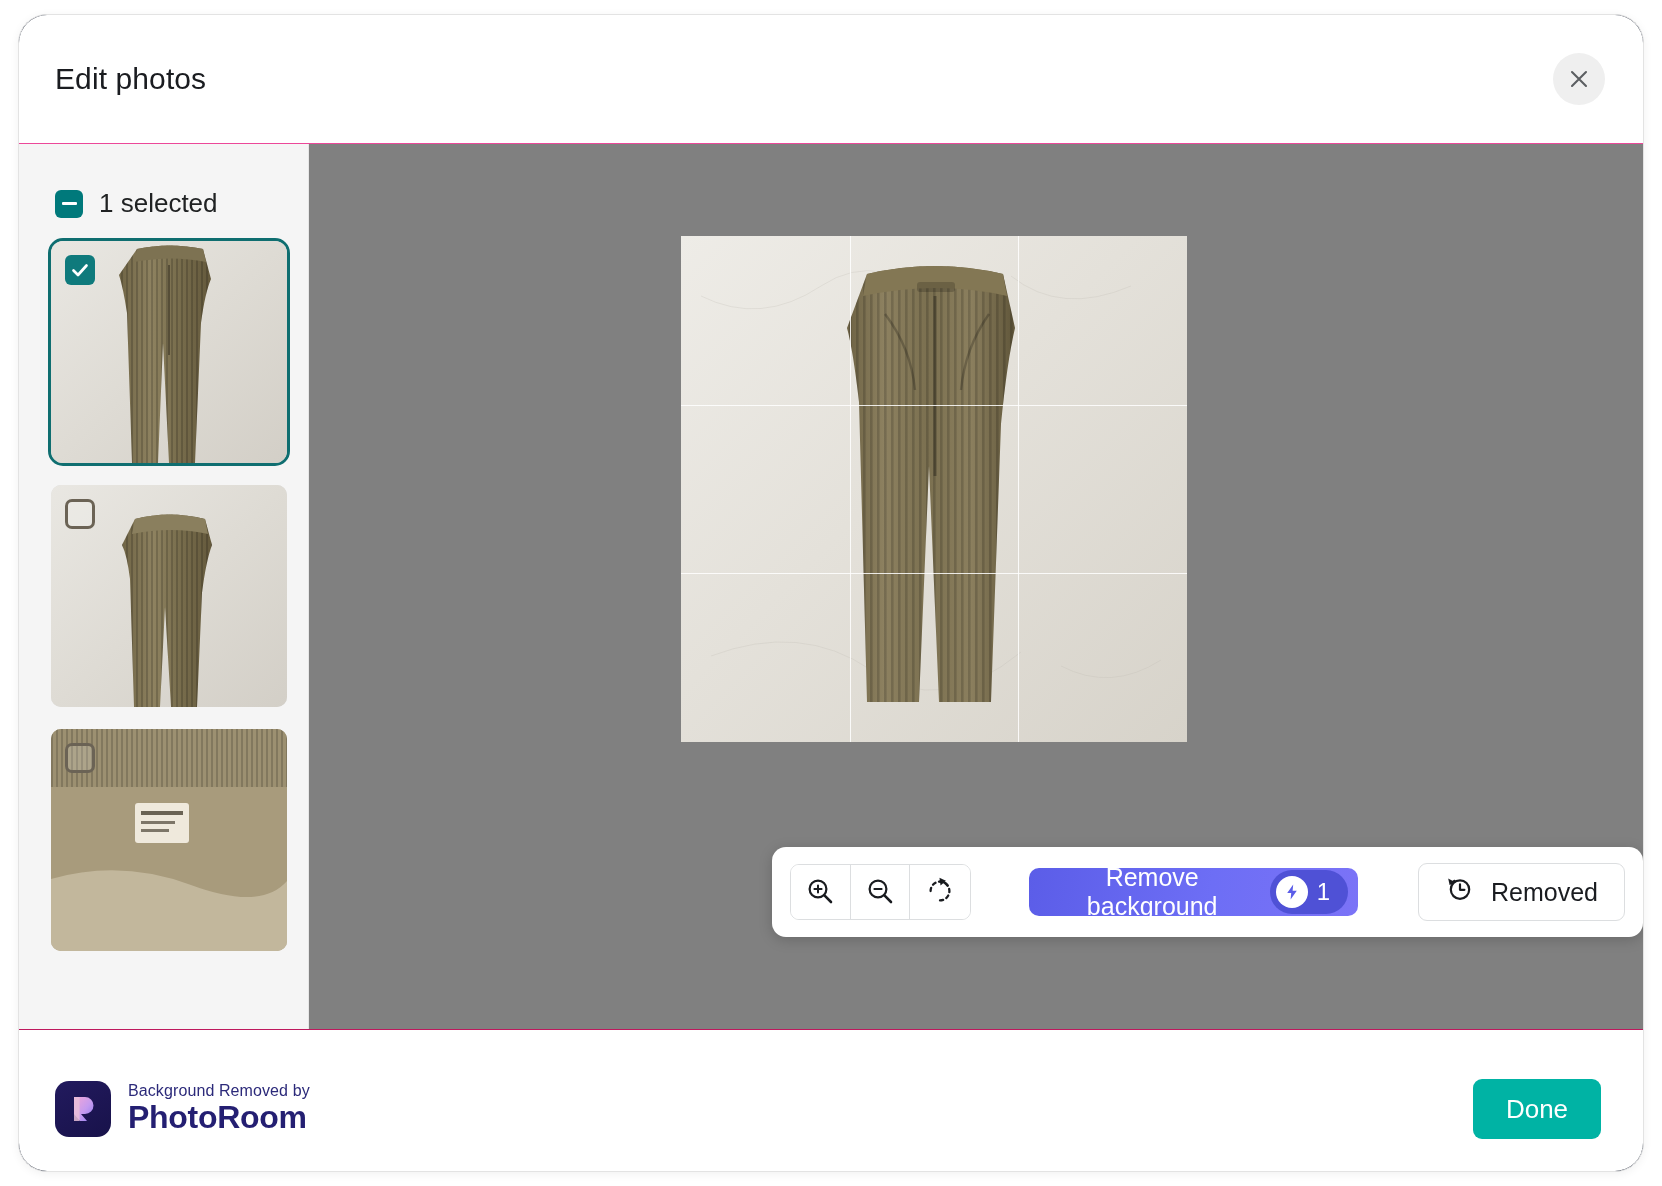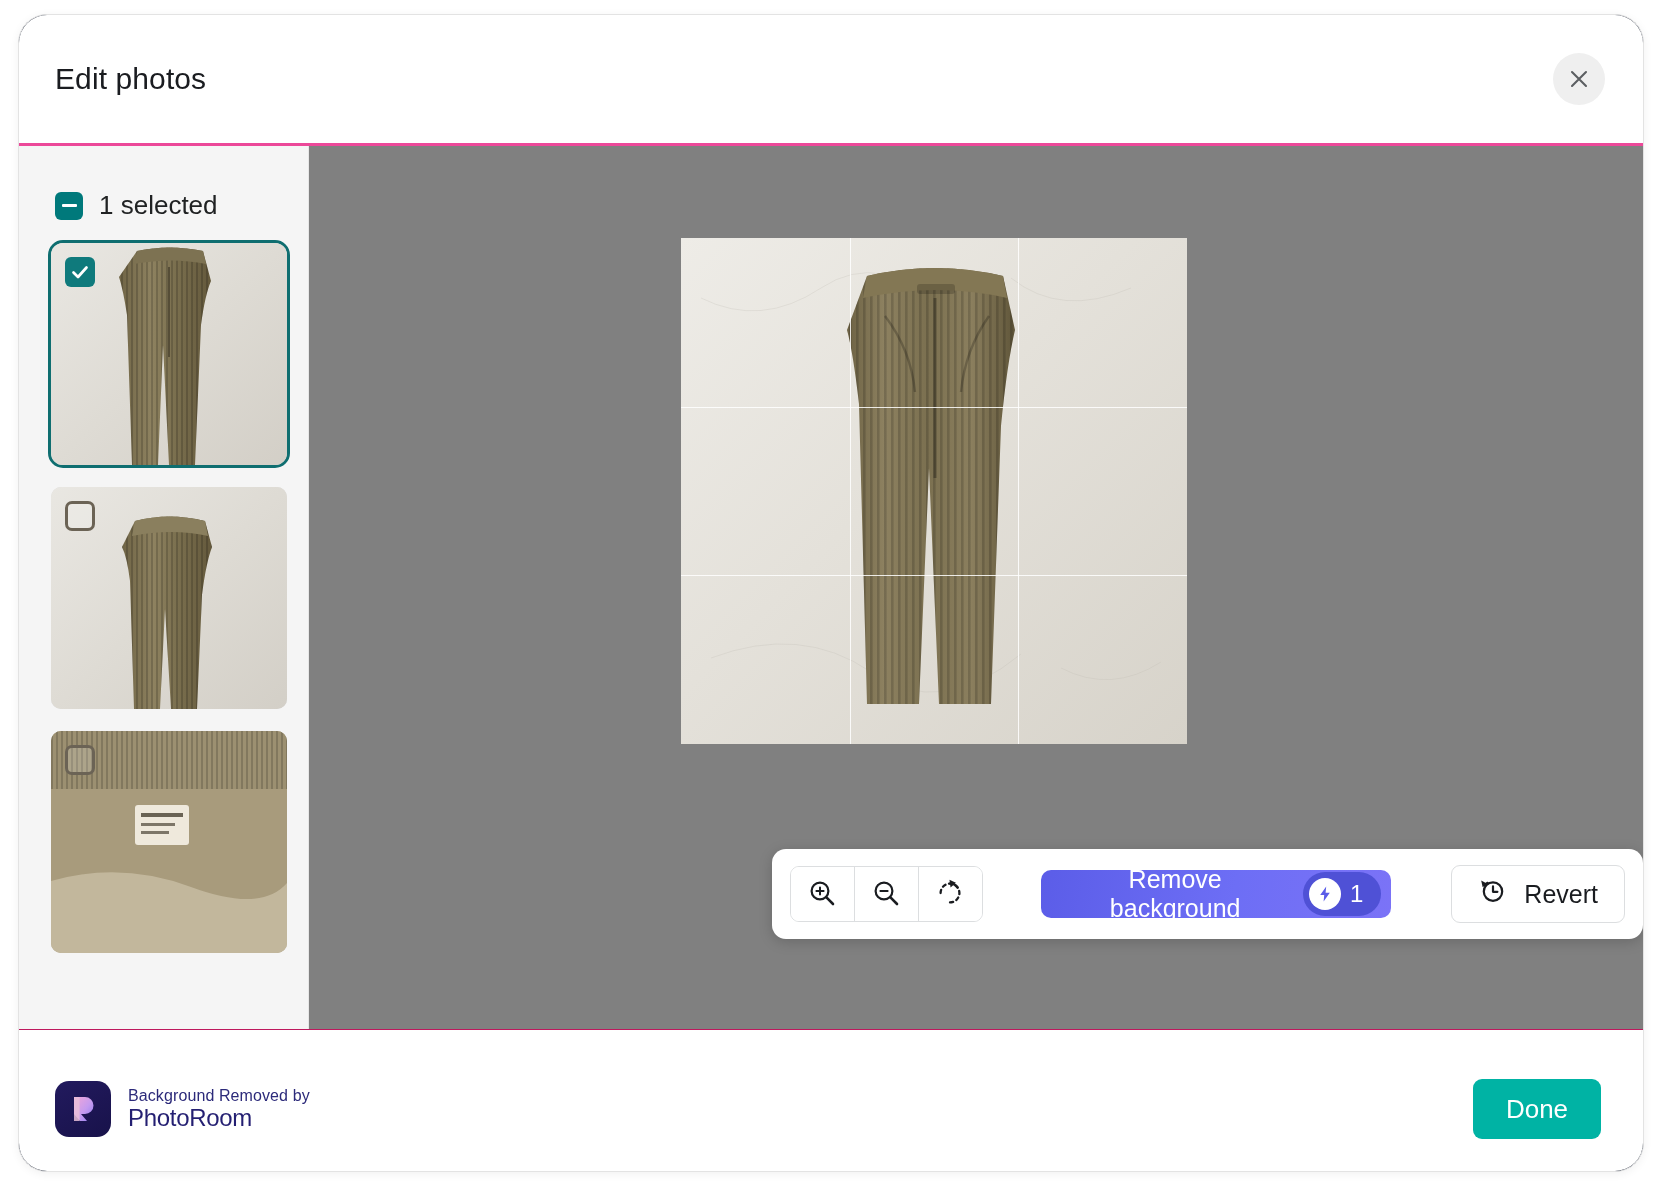--- a/index.html
+++ b/index.html
@@ -57,7 +57,7 @@
     flex: 1 1 auto;
     display: flex;
     min-height: 0;
-    border-top: 3px solid #ec4899;
+    border-top: 1px solid #ec4899;
   }
 
   

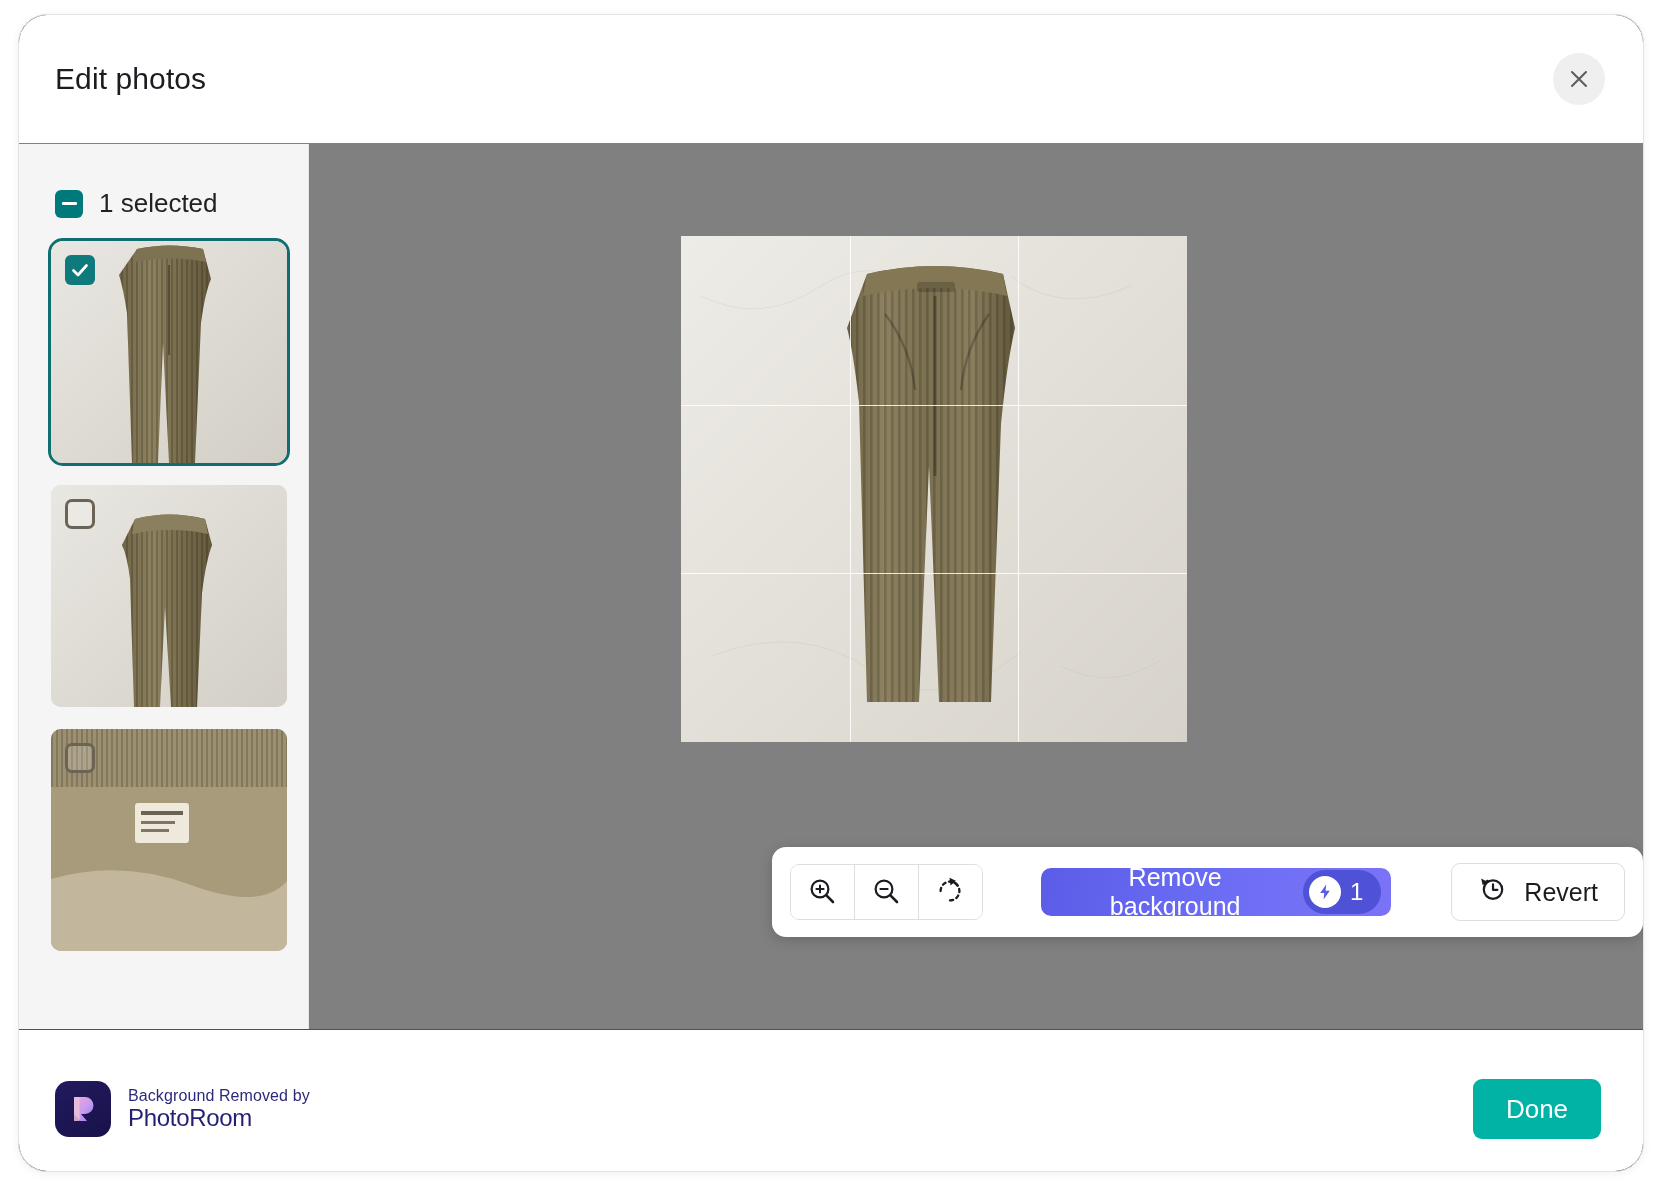--- a/index.html
+++ b/index.html
@@ -453,7 +453,7 @@
               <path d="M3.2 4.6 L4.6 11 L10.6 8.4 Z" fill="#1a1c20"></path>
             </svg>
           </span>
-          <span>Revert</span>
+          <span>Removed</span>
         </button>
 
       </div>

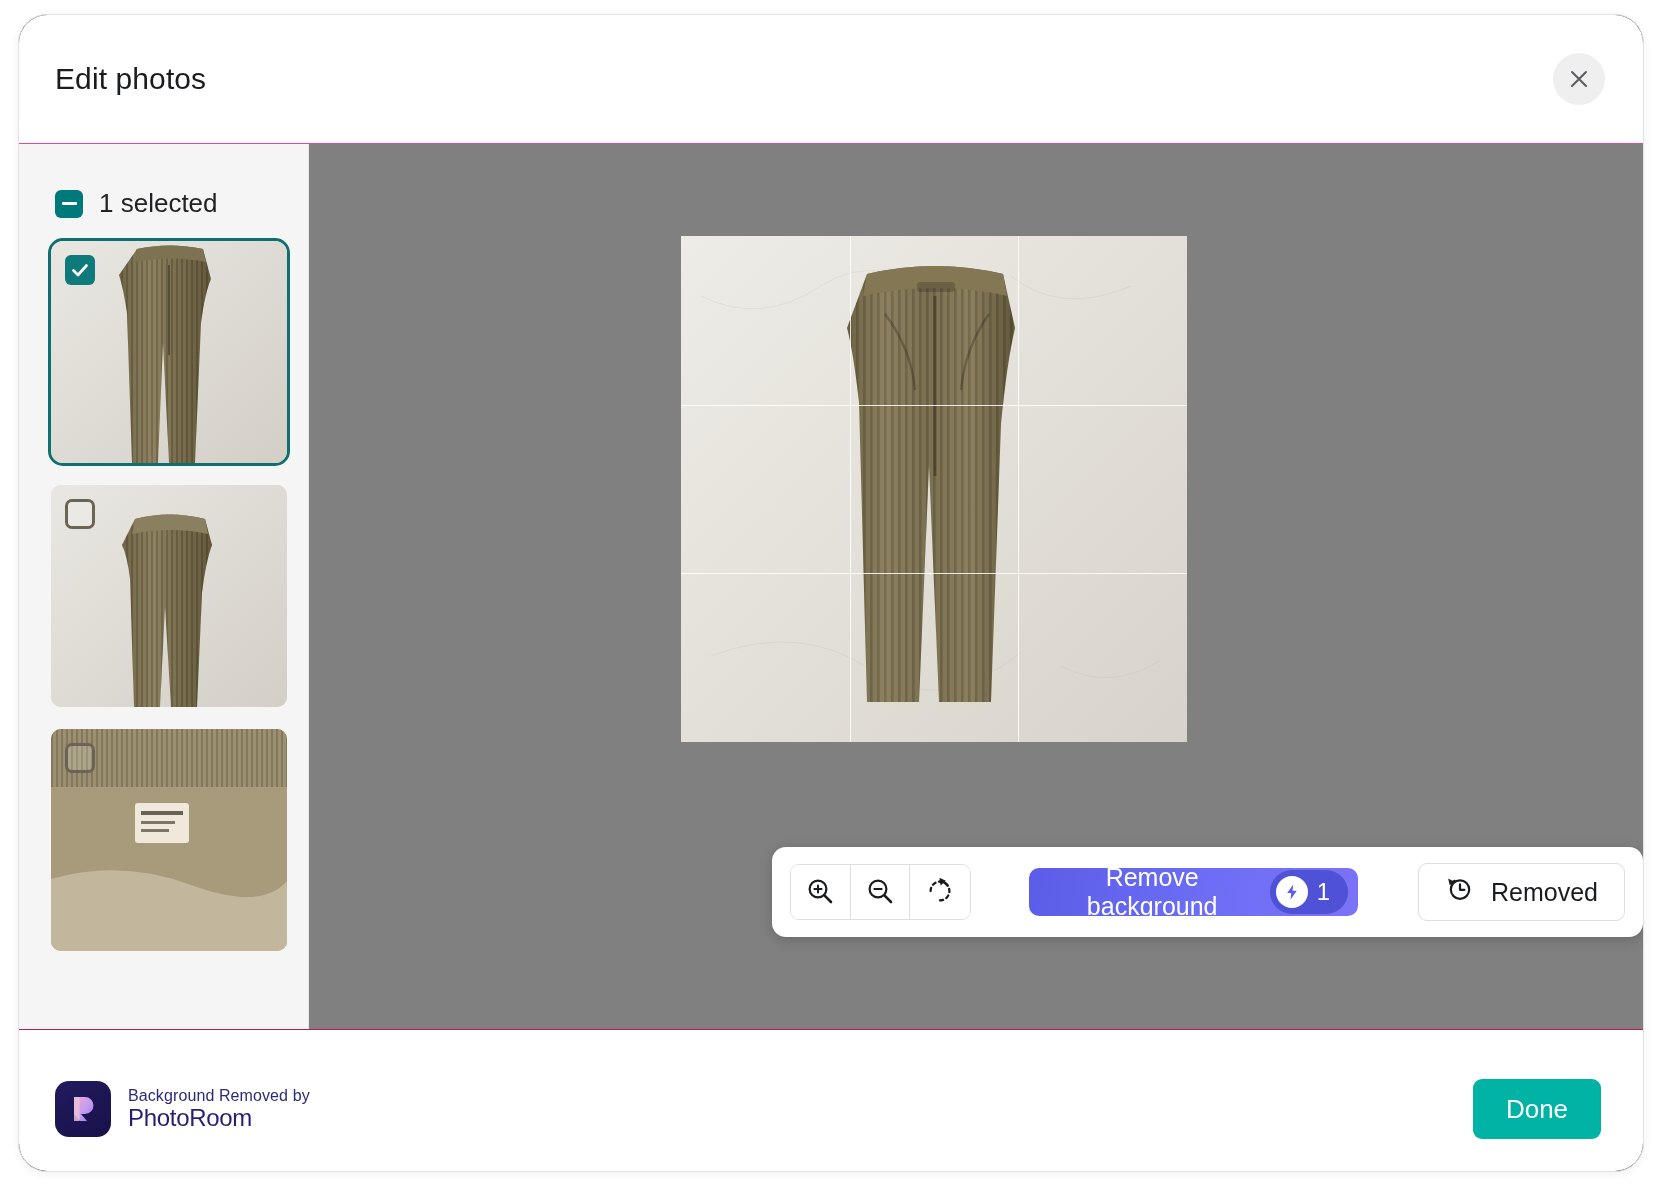--- a/index.html
+++ b/index.html
@@ -235,7 +235,7 @@
   }
   .brand-text { display: flex; flex-direction: column; line-height: 1.12; }
   .brand-top { font-size: 16px; color: #2c2a7a; letter-spacing: .1px; }
-  .brand-bottom { font-size: 24px; font-weight: normal; color: #241f72; letter-spacing: -.3px; }
+  .brand-bottom { font-size: 32px; font-weight: bold; color: #241f72; letter-spacing: -.3px; }
 
   .footer-actions { margin-left: auto; display: flex; gap: 32px; }
   .btn-cancel {

